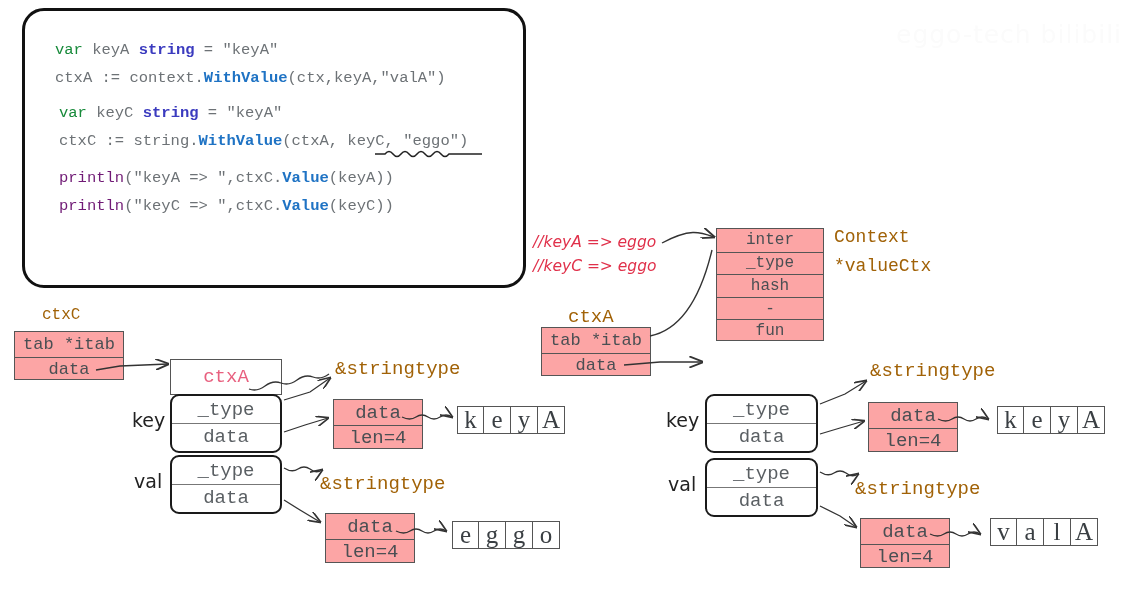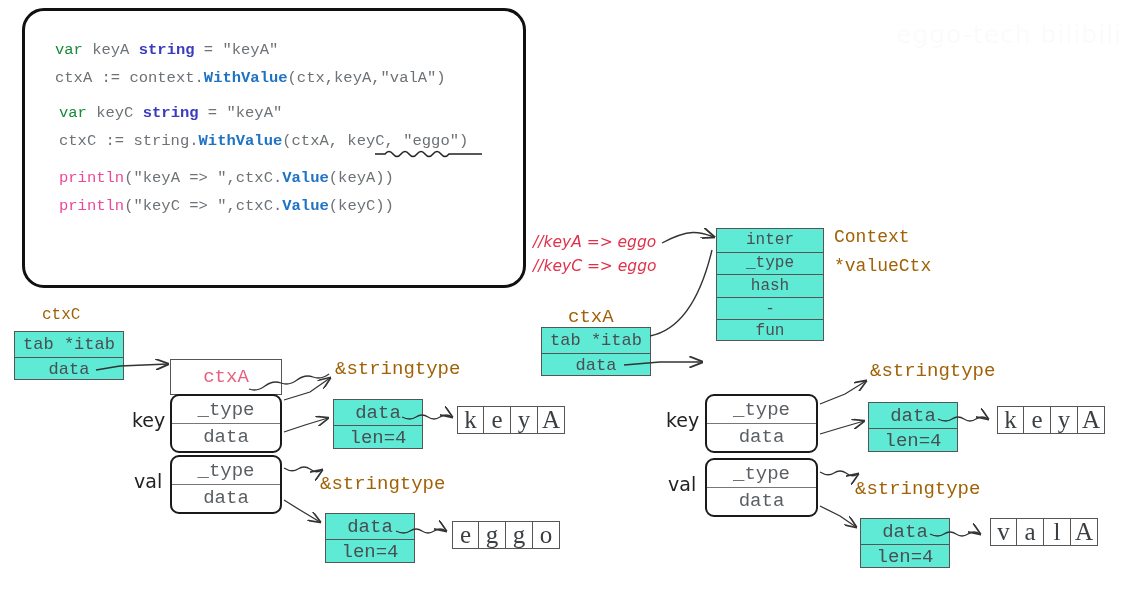--- a/index.html
+++ b/index.html
@@ -18,7 +18,7 @@
   .typ{color:#3b3bbf;font-weight:bold;}
   .fn{color:#1f73c4;font-weight:bold;}
   .pln{color:#6d7276;}
-  .grn{color:#ec4899;}
+  .grn{color:#701a75;}
 
   
   .box{position:absolute;box-sizing:border-box;border:1.4px solid #555;background:#5eead4;text-align:right;}

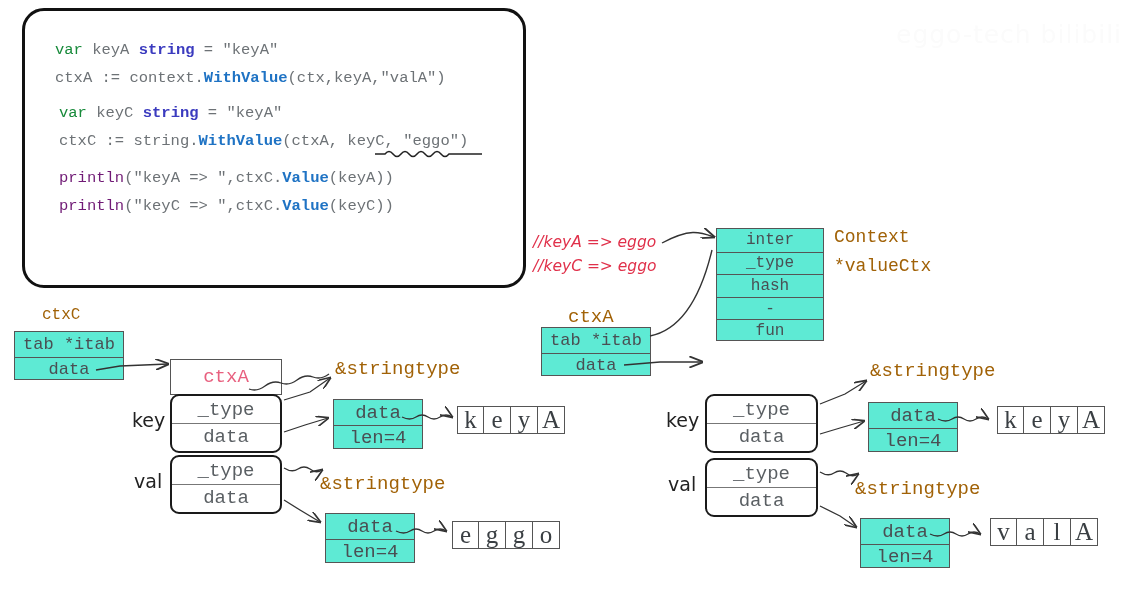--- a/index.html
+++ b/index.html
@@ -21,7 +21,7 @@
   .grn{color:#701a75;}
 
   
-  .box{position:absolute;box-sizing:border-box;border:1.4px solid #555;background:#5eead4;text-align:right;}
+  .box{position:absolute;box-sizing:border-box;border:1.4px solid #555;background:#fca5a5;text-align:right;}
   .box .row{box-sizing:border-box;display:flex;align-items:center;justify-content:center;
             font-family:"Liberation Mono", monospace;color:#4a4f53;white-space:nowrap;}
   .row + .row{border-top:1.4px solid #555;}

